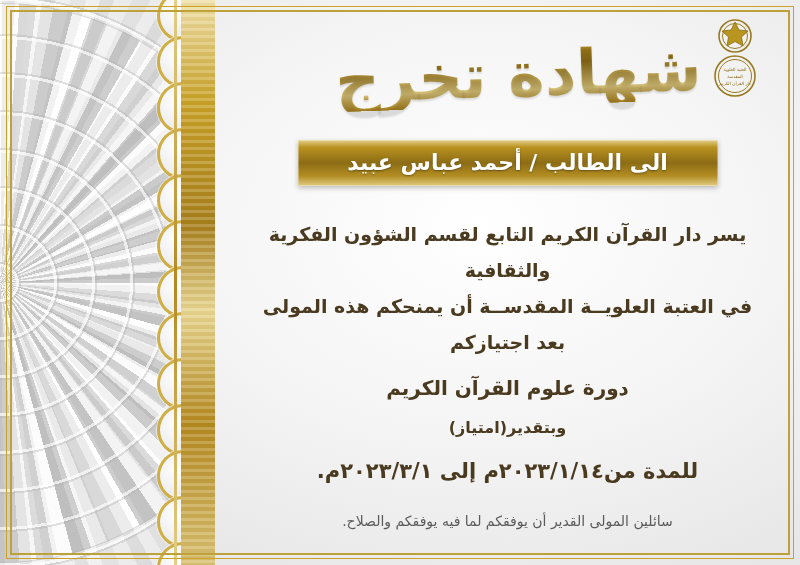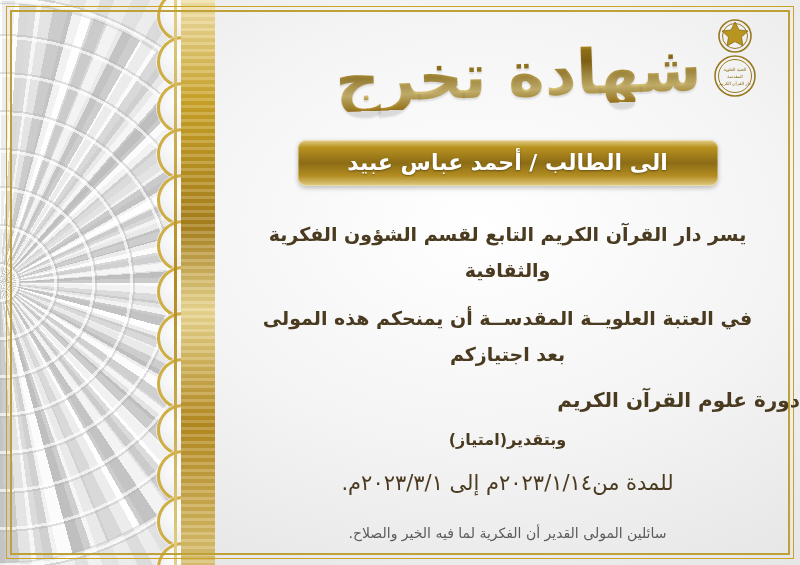--- a/index.html
+++ b/index.html
@@ -180,7 +180,7 @@
     width: 420px;
     height: 46px;
     line-height: 46px;
-    border-radius: 8px;
+    border-radius: 0;
     background: linear-gradient(180deg, #e4d18c 0%, #b9921f 16%, #8c6c16 50%, #b38d22 78%, #e0cb84 100%);
     box-shadow: 0 2px 5px rgba(0,0,0,0.25), inset 0 0 0 1px rgba(255,255,255,0.35);
     color: #ffffff;

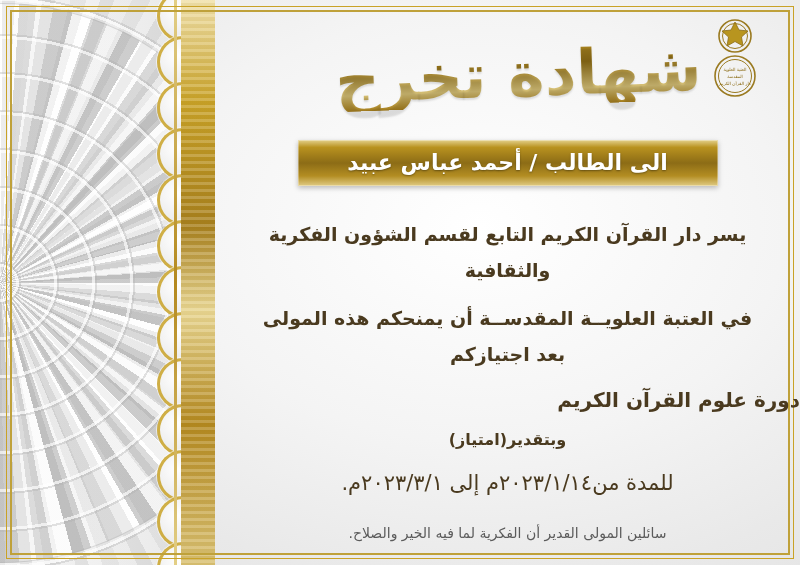--- a/index.html
+++ b/index.html
@@ -198,7 +198,7 @@
     font-weight: bold;
     line-height: 1.9;
   }
-  .body-text .line { display: block; margin-top: 12px; }
+  .body-text .line { display: block; }
 
   .course {
     margin-top: 16px;

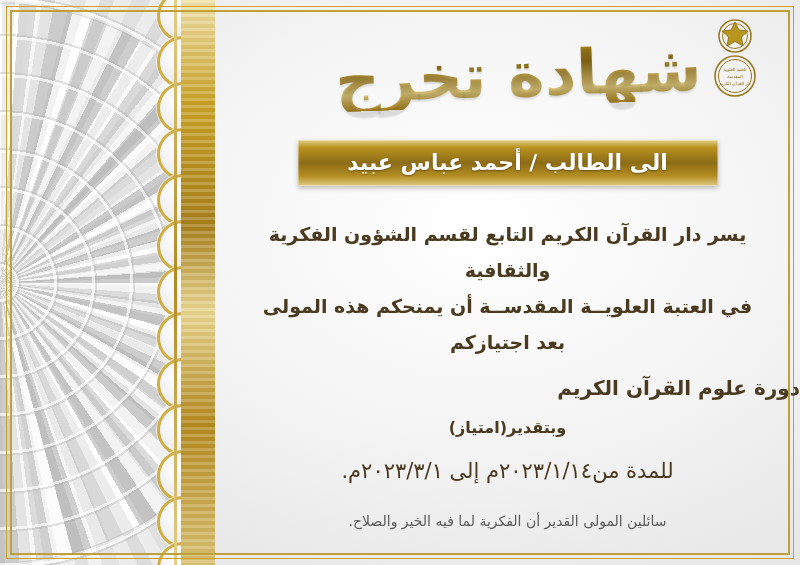--- a/index.html
+++ b/index.html
@@ -205,7 +205,6 @@
     font-size: 20px;
     font-weight: bold;
     color: #4a3a1f;
-    text-align: right;
   }
   .grade {
     margin-top: 18px;

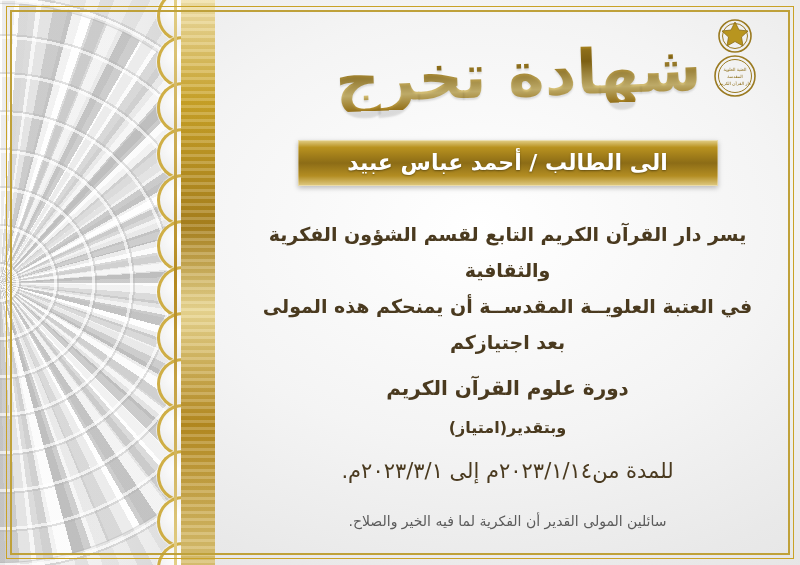--- a/index.html
+++ b/index.html
@@ -215,7 +215,7 @@
   .period {
     margin-top: 22px;
     font-size: 21px;
-    font-weight: normal;
+    font-weight: bold;
     color: #4a3a1f;
   }
   .closing {

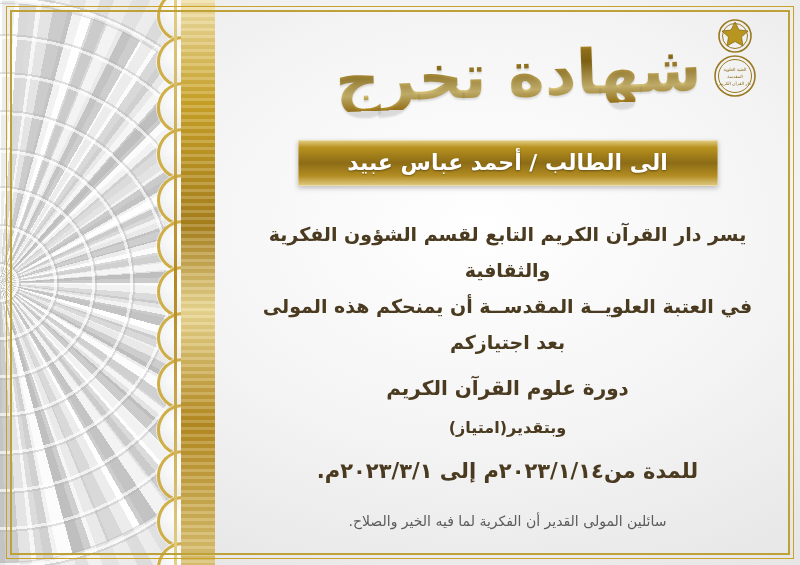--- a/index.html
+++ b/index.html
@@ -288,7 +288,7 @@
     <div class="course">دورة علوم القرآن الكريم</div>
     <div class="grade">وبتقدير(امتياز)</div>
     <div class="period">للمدة من٢٠٢٣/١/١٤م إلى ٢٠٢٣/٣/١م.</div>
-    <div class="closing">سائلين المولى القدير أن الفكرية لما فيه الخير والصلاح.</div>
+    <div class="closing">سائلين المولى القدير أن يوفقكم لما فيه يوفقكم والصلاح.</div>
 
   </div>
 </div>

